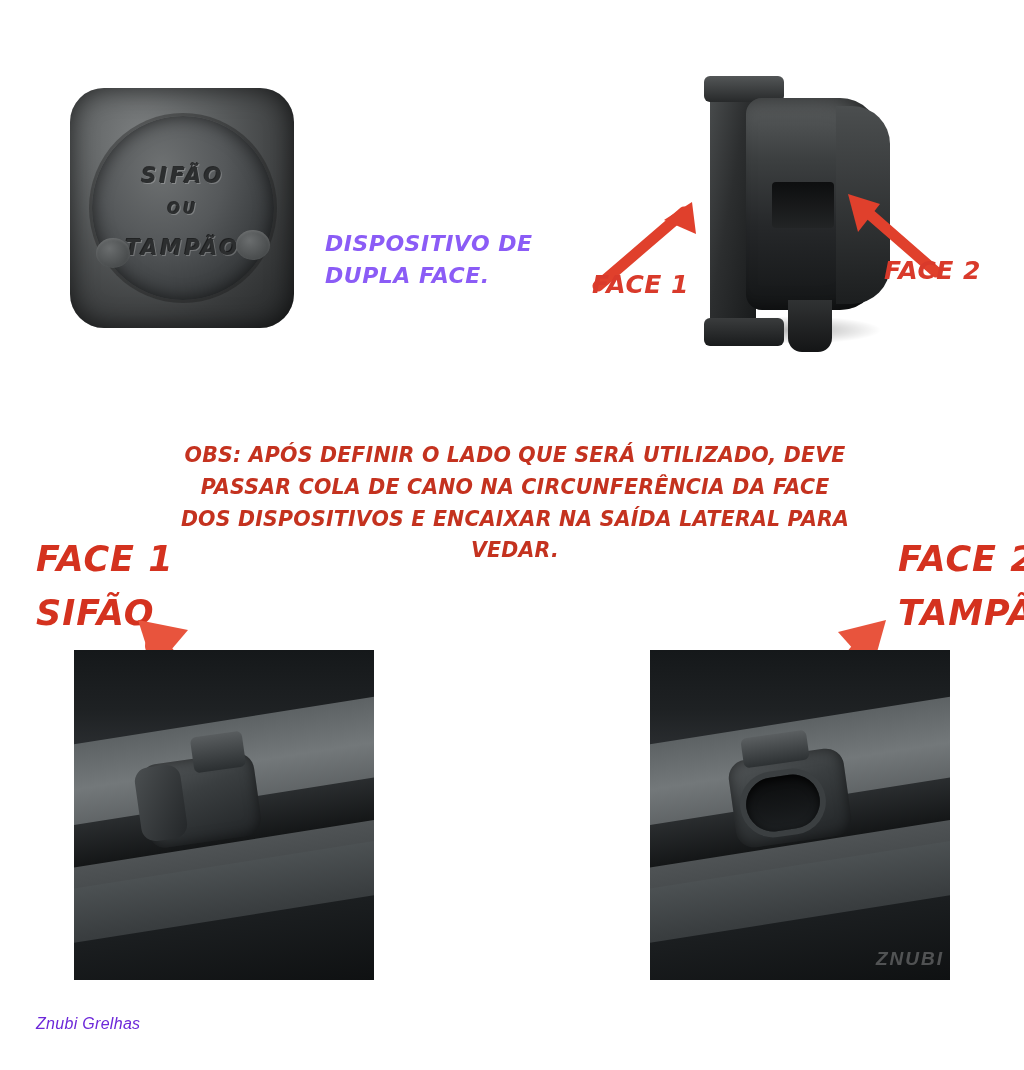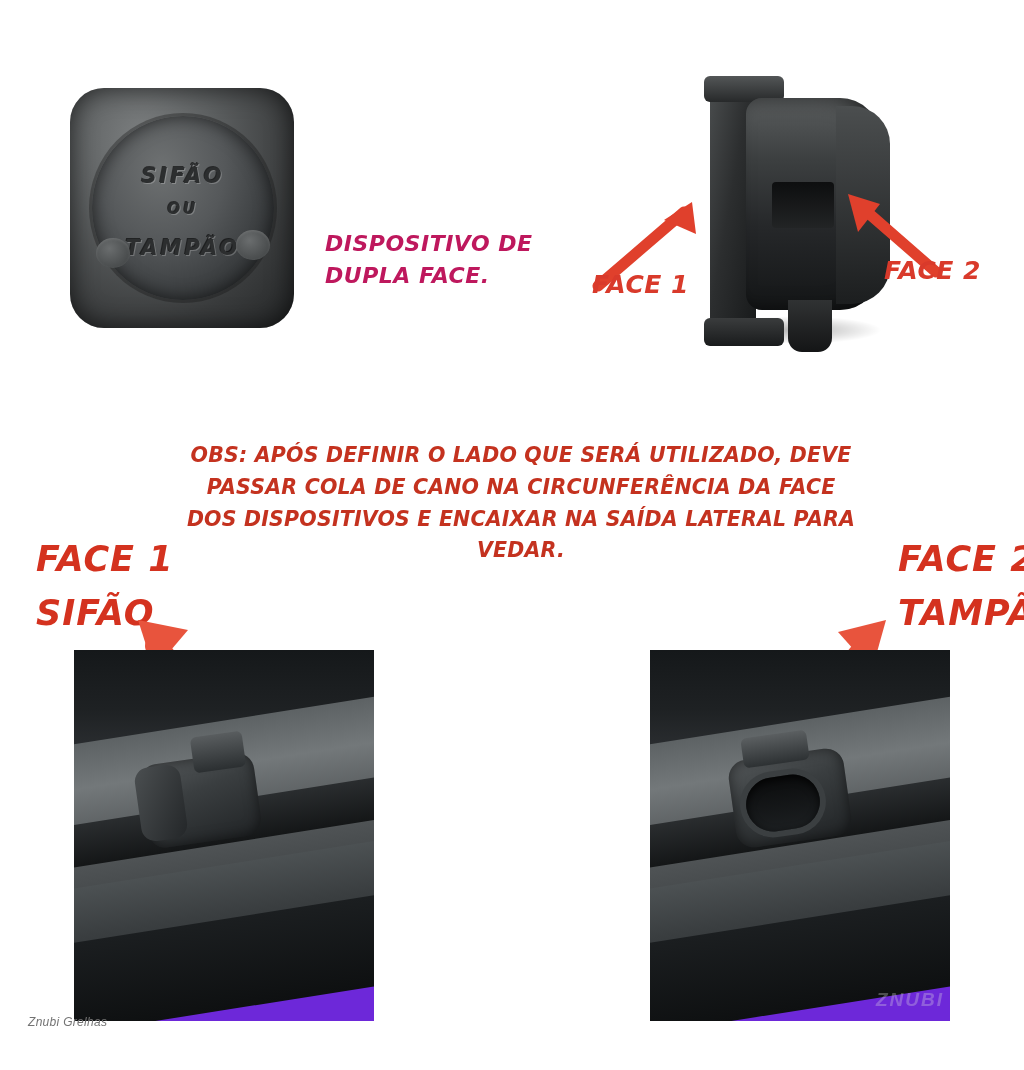--- a/index.html
+++ b/index.html
@@ -98,7 +98,7 @@
     font-size: 22px;
     line-height: 1.45;
     letter-spacing: 0.5px;
-    color: #be185d;
+    color: #8b5cf6;
   }
 
   

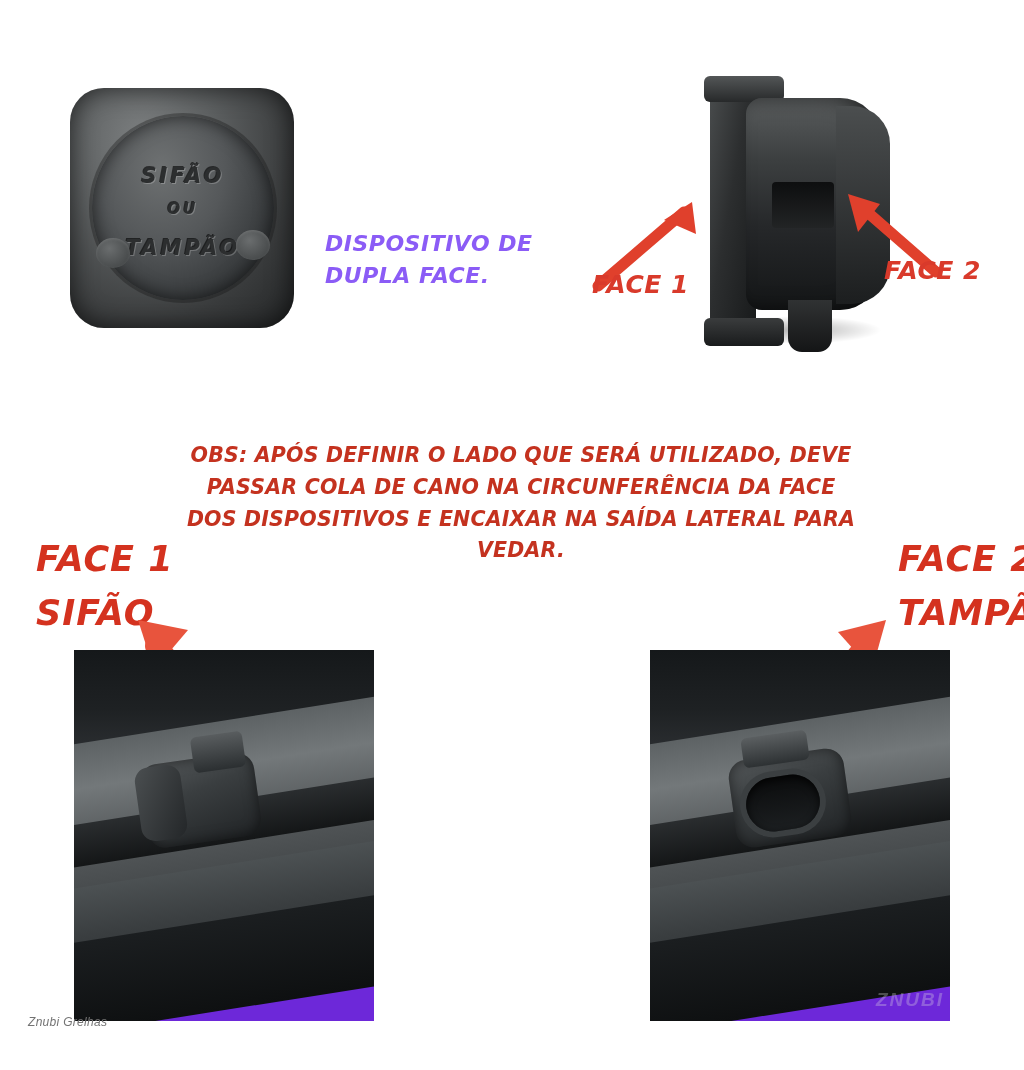--- a/index.html
+++ b/index.html
@@ -211,7 +211,6 @@
     line-height: 1.55;
     color: #c4321f;
     letter-spacing: 0.2px;
-    margin-left: 6px;
   }
 
   

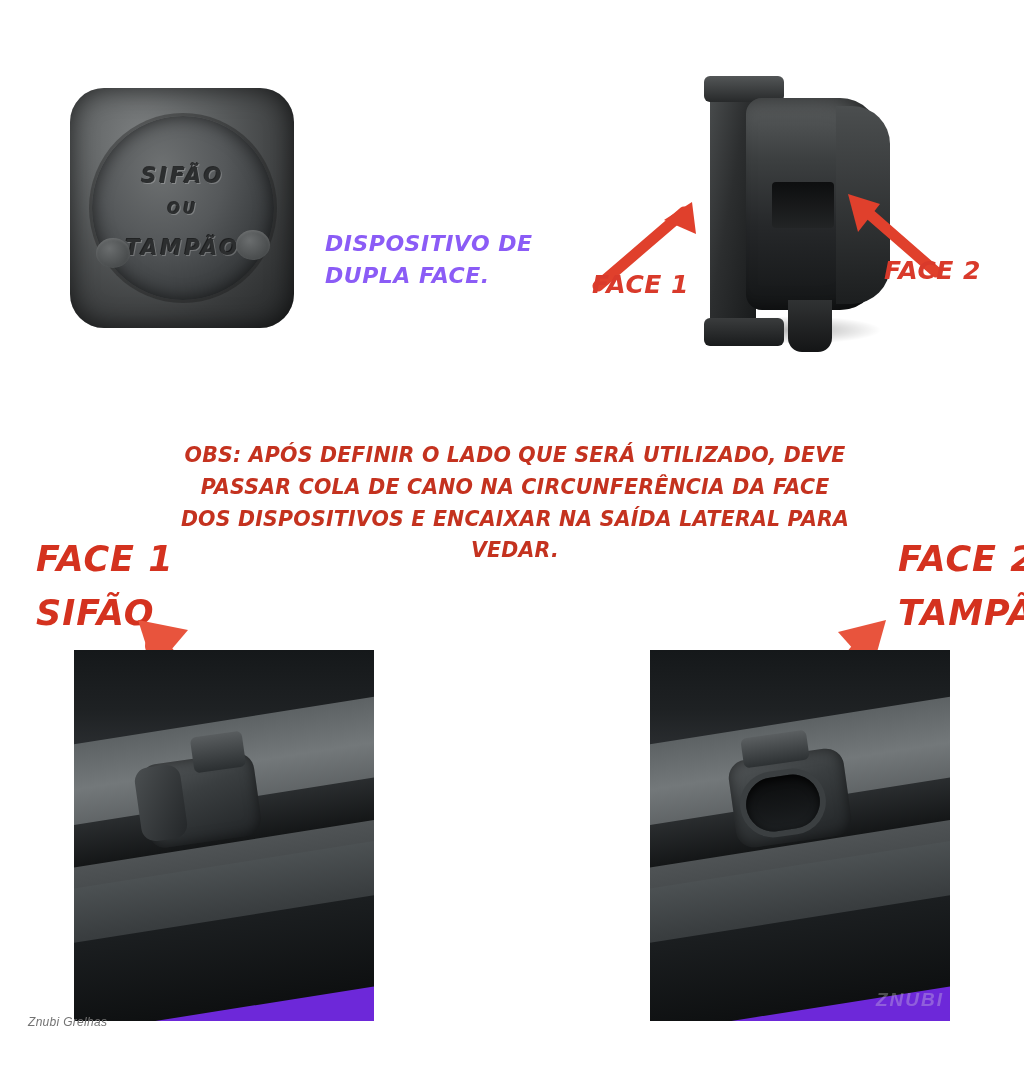--- a/index.html
+++ b/index.html
@@ -233,9 +233,9 @@
   .bottom-photo {
     position: absolute;
     width: 300px;
-    height: 371px;
+    height: 330px;
     overflow: hidden;
-    background: #6d28d9;
+    background: #7f1d1d;
   }
   #bottom-left-photo { left: 74px; top: 650px; }
   #bottom-right-photo { left: 650px; top: 650px; }

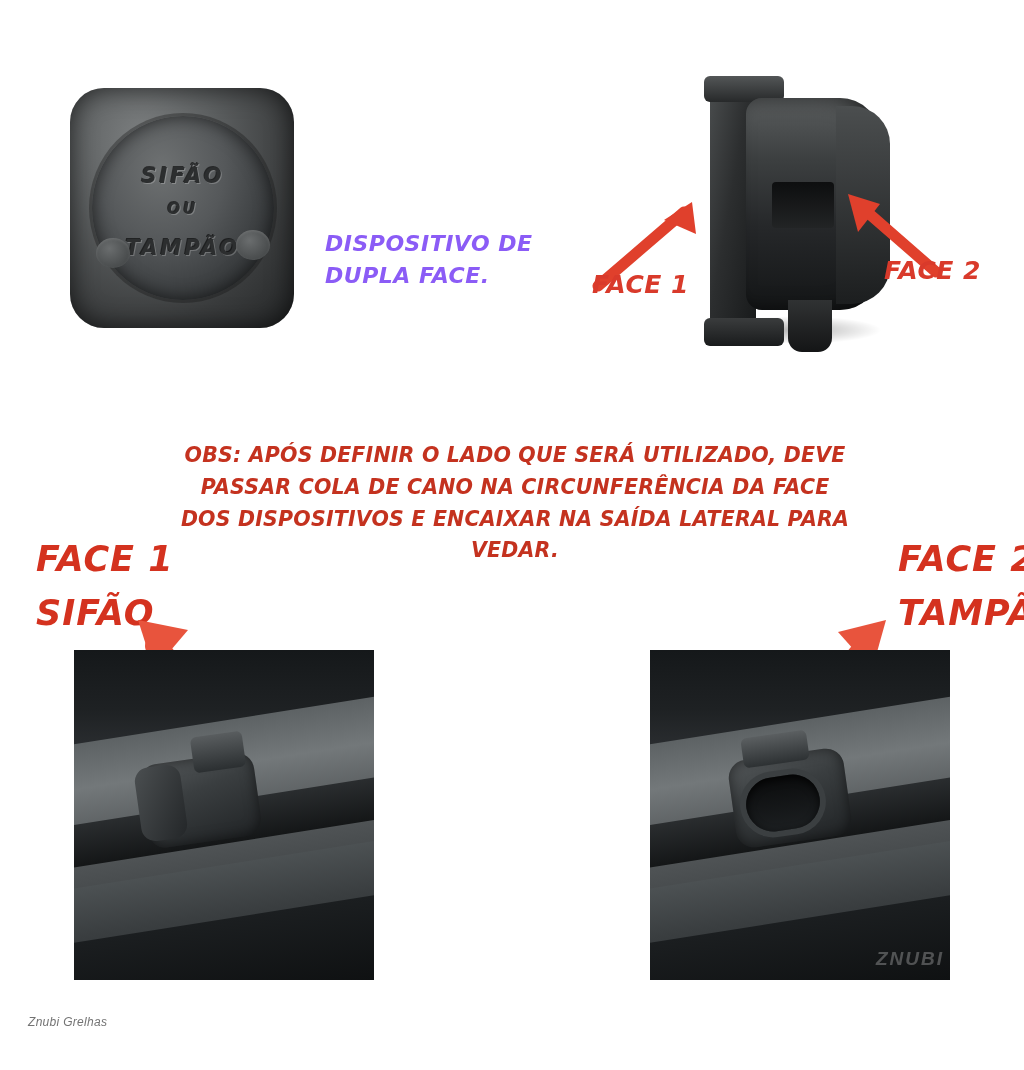--- a/index.html
+++ b/index.html
@@ -339,11 +339,11 @@
   
   #footer-brand {
     position: absolute;
-    left: 28px;
+    left: 36px;
     top: 1015px;
     font-family: "Liberation Sans", sans-serif;
-    font-size: 12px;
-    color: #737373;
+    font-size: 16px;
+    color: #6d28d9;
     letter-spacing: 0.3px;
   }
 </style>

